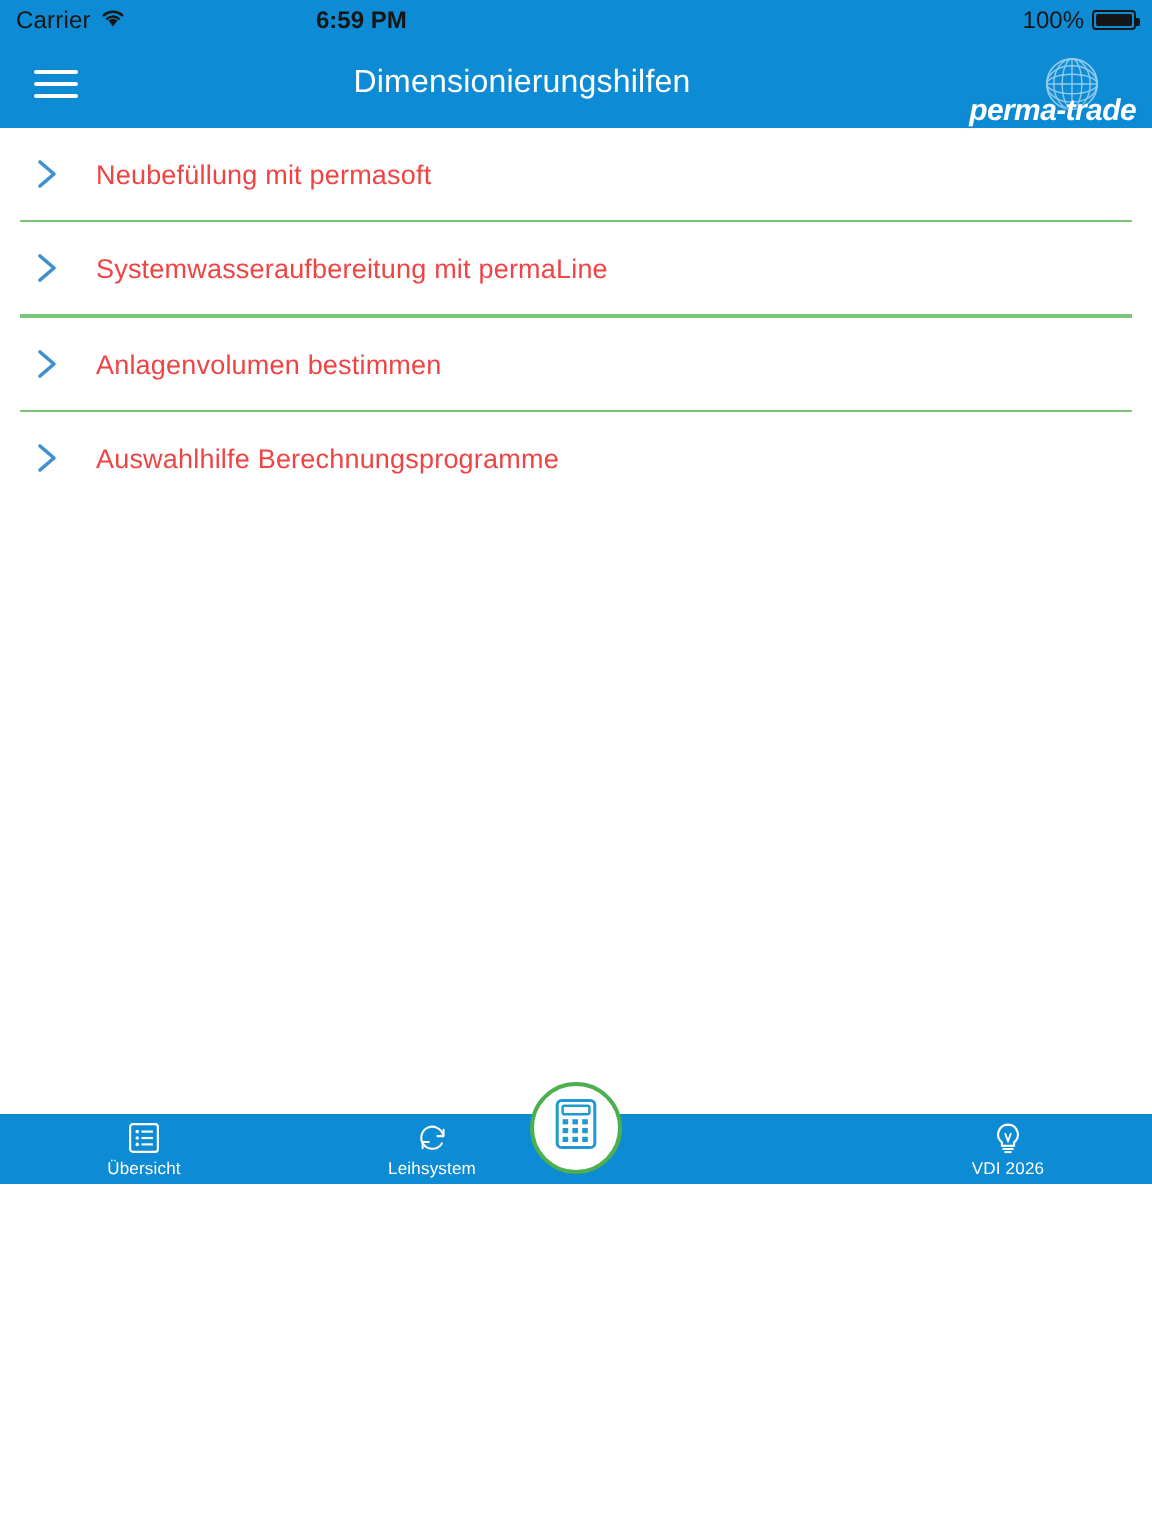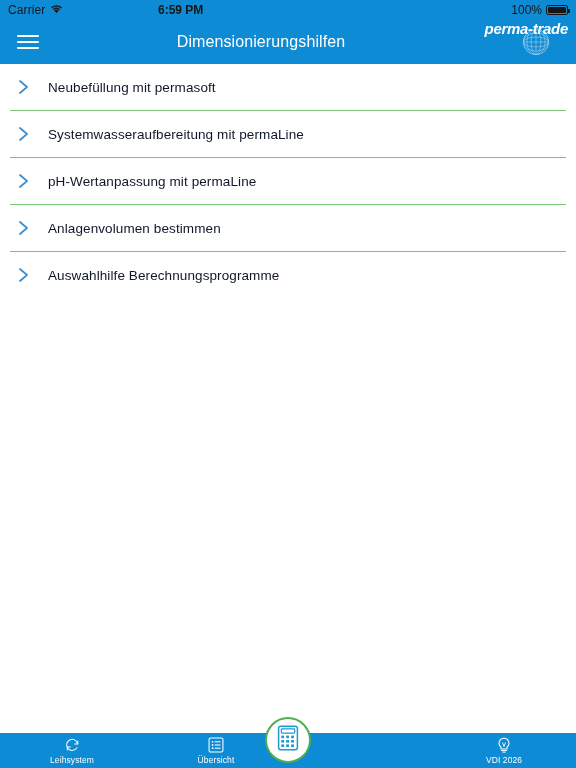--- a/index.html
+++ b/index.html
@@ -16,7 +16,7 @@
   #app {
     position: relative;
     width: 576px;
-    height: 768px;
+    height: 592px;
     background: #ffffff;
     overflow: hidden;
     text-decoration: underline;

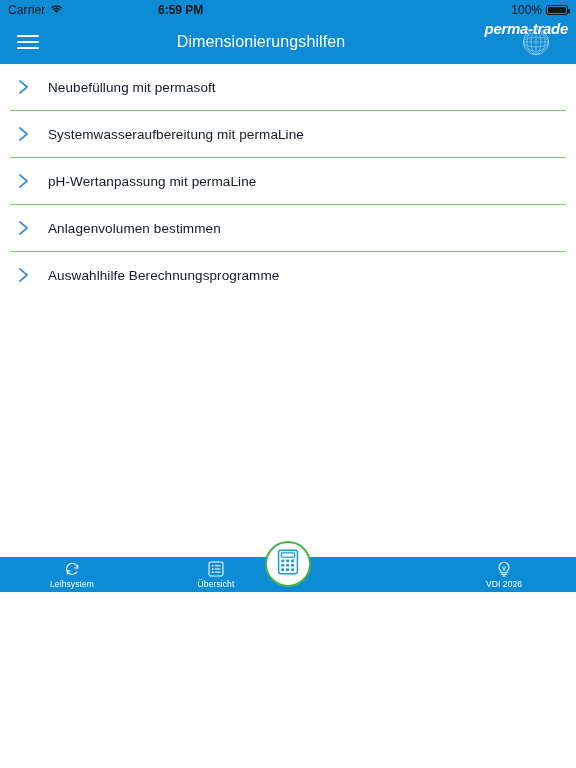--- a/index.html
+++ b/index.html
@@ -125,7 +125,7 @@
     height: 44px;
     position: relative;
     display: flex;
-    align-items: flex-start;
+    align-items: flex-end;
     justify-content: flex-end;
     padding-right: 8px;
     box-sizing: border-box;

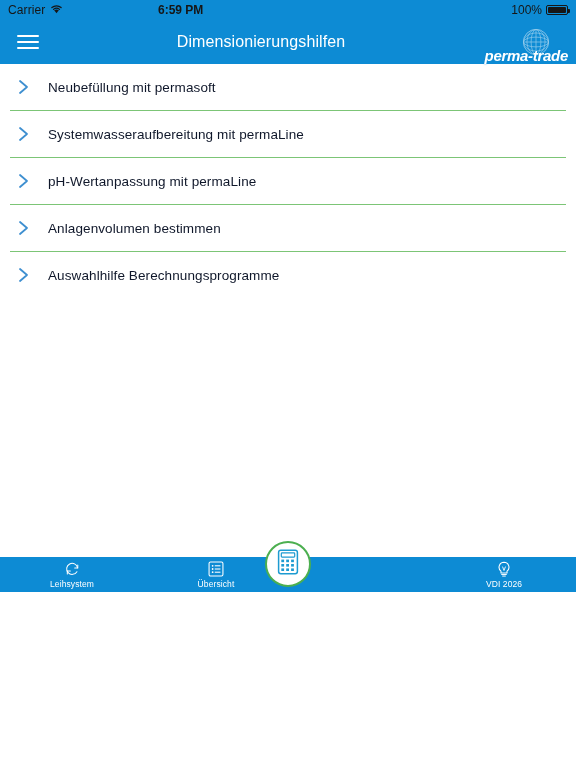--- a/index.html
+++ b/index.html
@@ -172,7 +172,7 @@
   .chev svg { display: block; }
   .list-item .label {
     font-size: 13.5px;
-    color: #0f172a;
+    color: #ef4444;
     letter-spacing: .1px;
     white-space: nowrap;
   }

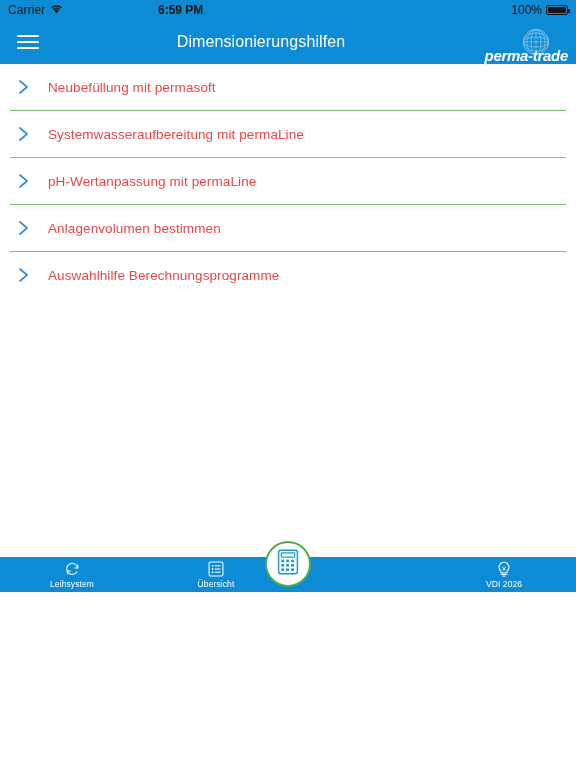--- a/index.html
+++ b/index.html
@@ -298,14 +298,6 @@
     </div>
     <div class="divider"></div>
 
-    <div class="list-item">
-      <span class="chev">
-        <svg width="14" height="18" viewBox="0 0 14 18">
-            <path d="M3 3 L10 9 L3 15" fill="none" stroke="#3e8fd0" stroke-width="1.8" stroke-linecap="round" stroke-linejoin="round"></path>
-          </svg>
-      </span>
-      <span class="label">pH-Wertanpassung mit permaLine</span>
-    </div>
     <div class="divider"></div>
 
     <div class="list-item">

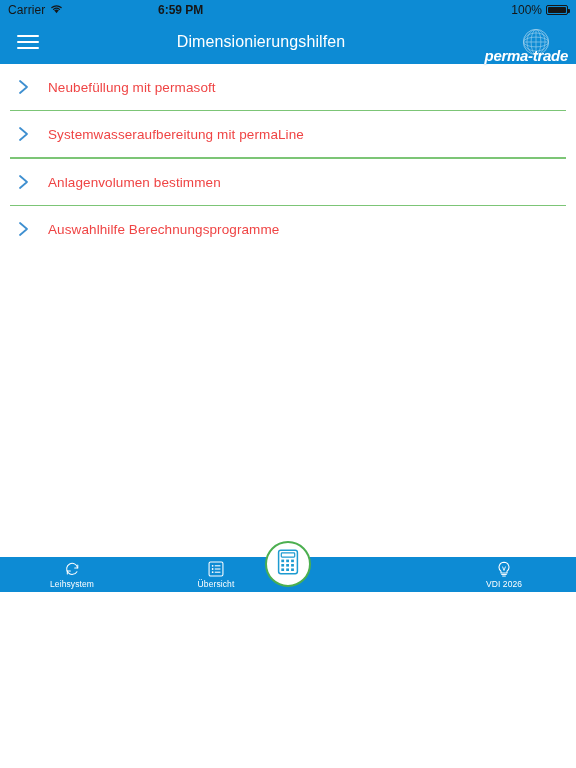--- a/index.html
+++ b/index.html
@@ -325,17 +325,6 @@
 
     <div class="tab">
       <span class="ticon">
-        <svg width="17" height="17" viewBox="0 0 20 20">
-          <path d="M16 8 A6.5 6.5 0 1 0 15.2 12.6" fill="none" stroke="#ffffff" stroke-width="1.2" stroke-linecap="round"></path>
-          <path d="M16.2 4.6 L16.2 8.3 L12.6 8.3" fill="none" stroke="#ffffff" stroke-width="1.2" stroke-linecap="round" stroke-linejoin="round"></path>
-          <path d="M3.9 15.4 L3.9 11.8 L7.5 11.8" fill="none" stroke="#ffffff" stroke-width="1.2" stroke-linecap="round" stroke-linejoin="round"></path>
-        </svg>
-      </span>
-      <span class="tlabel">Leihsystem</span>
-    </div>
-
-    <div class="tab">
-      <span class="ticon">
         <svg width="16" height="16" viewBox="0 0 18 18">
           <rect x="1.2" y="1.2" width="15.6" height="15.6" rx="1.6" fill="none" stroke="#ffffff" stroke-width="1.2"></rect>
           <circle cx="5.2" cy="5.4" r="1" fill="#ffffff"></circle>
@@ -347,6 +336,17 @@
         </svg>
       </span>
       <span class="tlabel">Übersicht</span>
+    </div>
+
+    <div class="tab">
+      <span class="ticon">
+        <svg width="17" height="17" viewBox="0 0 20 20">
+          <path d="M16 8 A6.5 6.5 0 1 0 15.2 12.6" fill="none" stroke="#ffffff" stroke-width="1.2" stroke-linecap="round"></path>
+          <path d="M16.2 4.6 L16.2 8.3 L12.6 8.3" fill="none" stroke="#ffffff" stroke-width="1.2" stroke-linecap="round" stroke-linejoin="round"></path>
+          <path d="M3.9 15.4 L3.9 11.8 L7.5 11.8" fill="none" stroke="#ffffff" stroke-width="1.2" stroke-linecap="round" stroke-linejoin="round"></path>
+        </svg>
+      </span>
+      <span class="tlabel">Leihsystem</span>
     </div>
 
     <div class="tab-center-spacer"></div>

